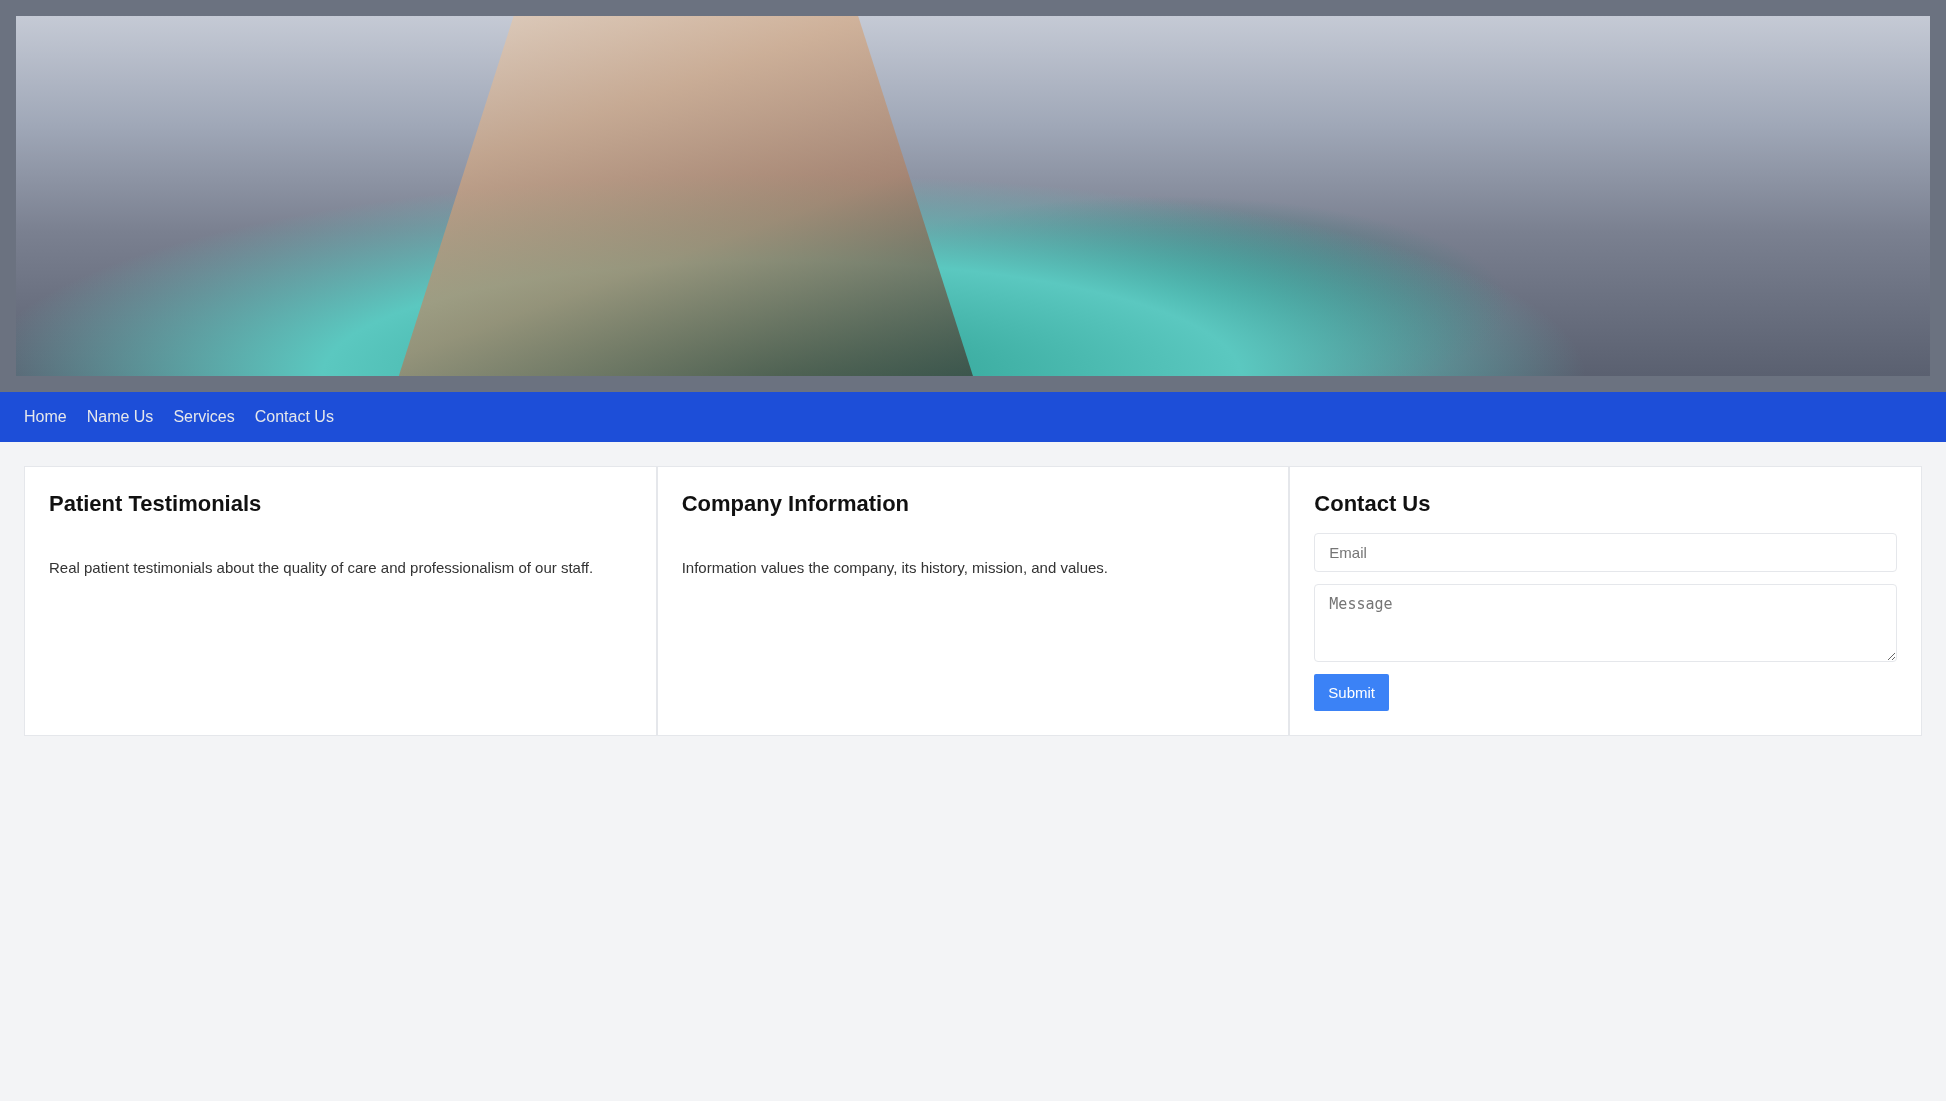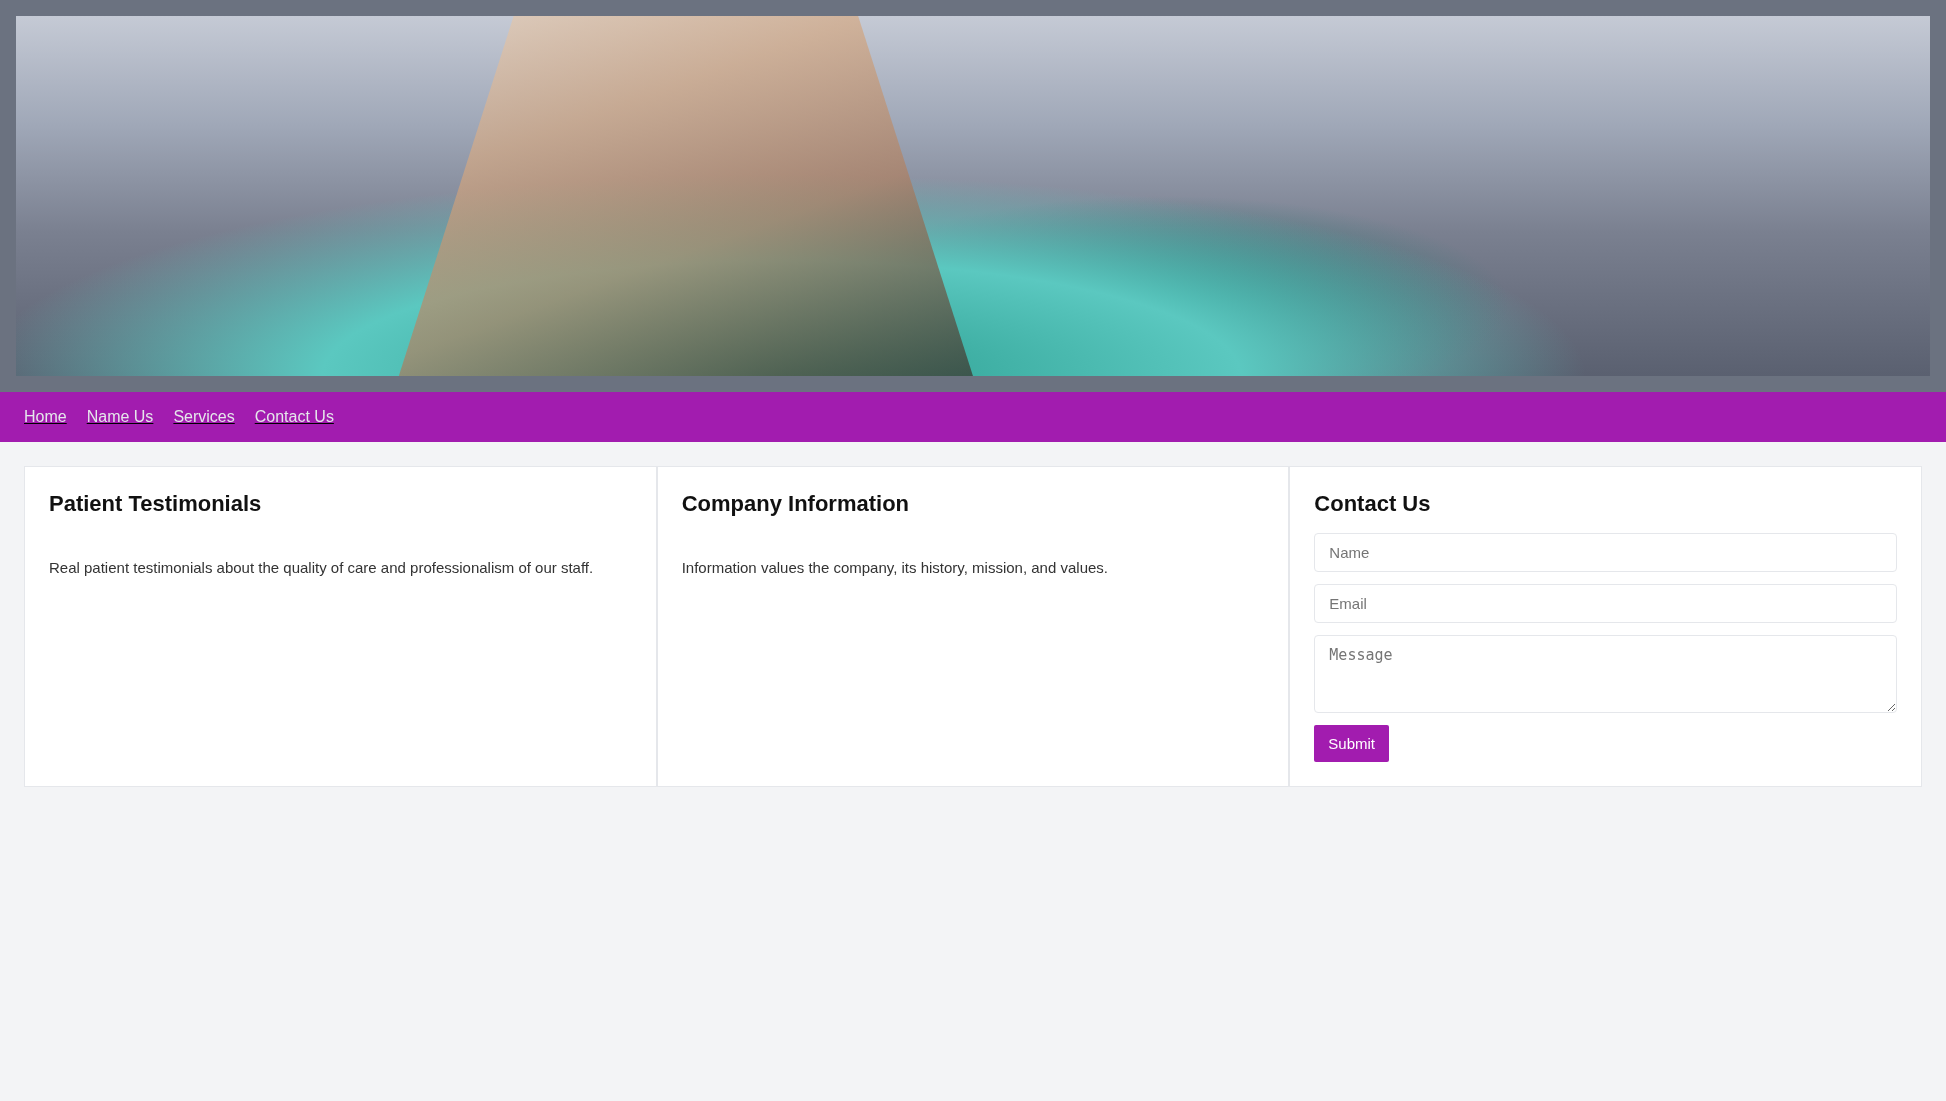--- a/index.html
+++ b/index.html
@@ -41,9 +41,8 @@
 
     
     #nav {
-      background: #a21caf;
+      background: #1d4ed8;
       padding: 16px 24px;
-      text-decoration: underline;
     }
     #nav ul {
       list-style: none;

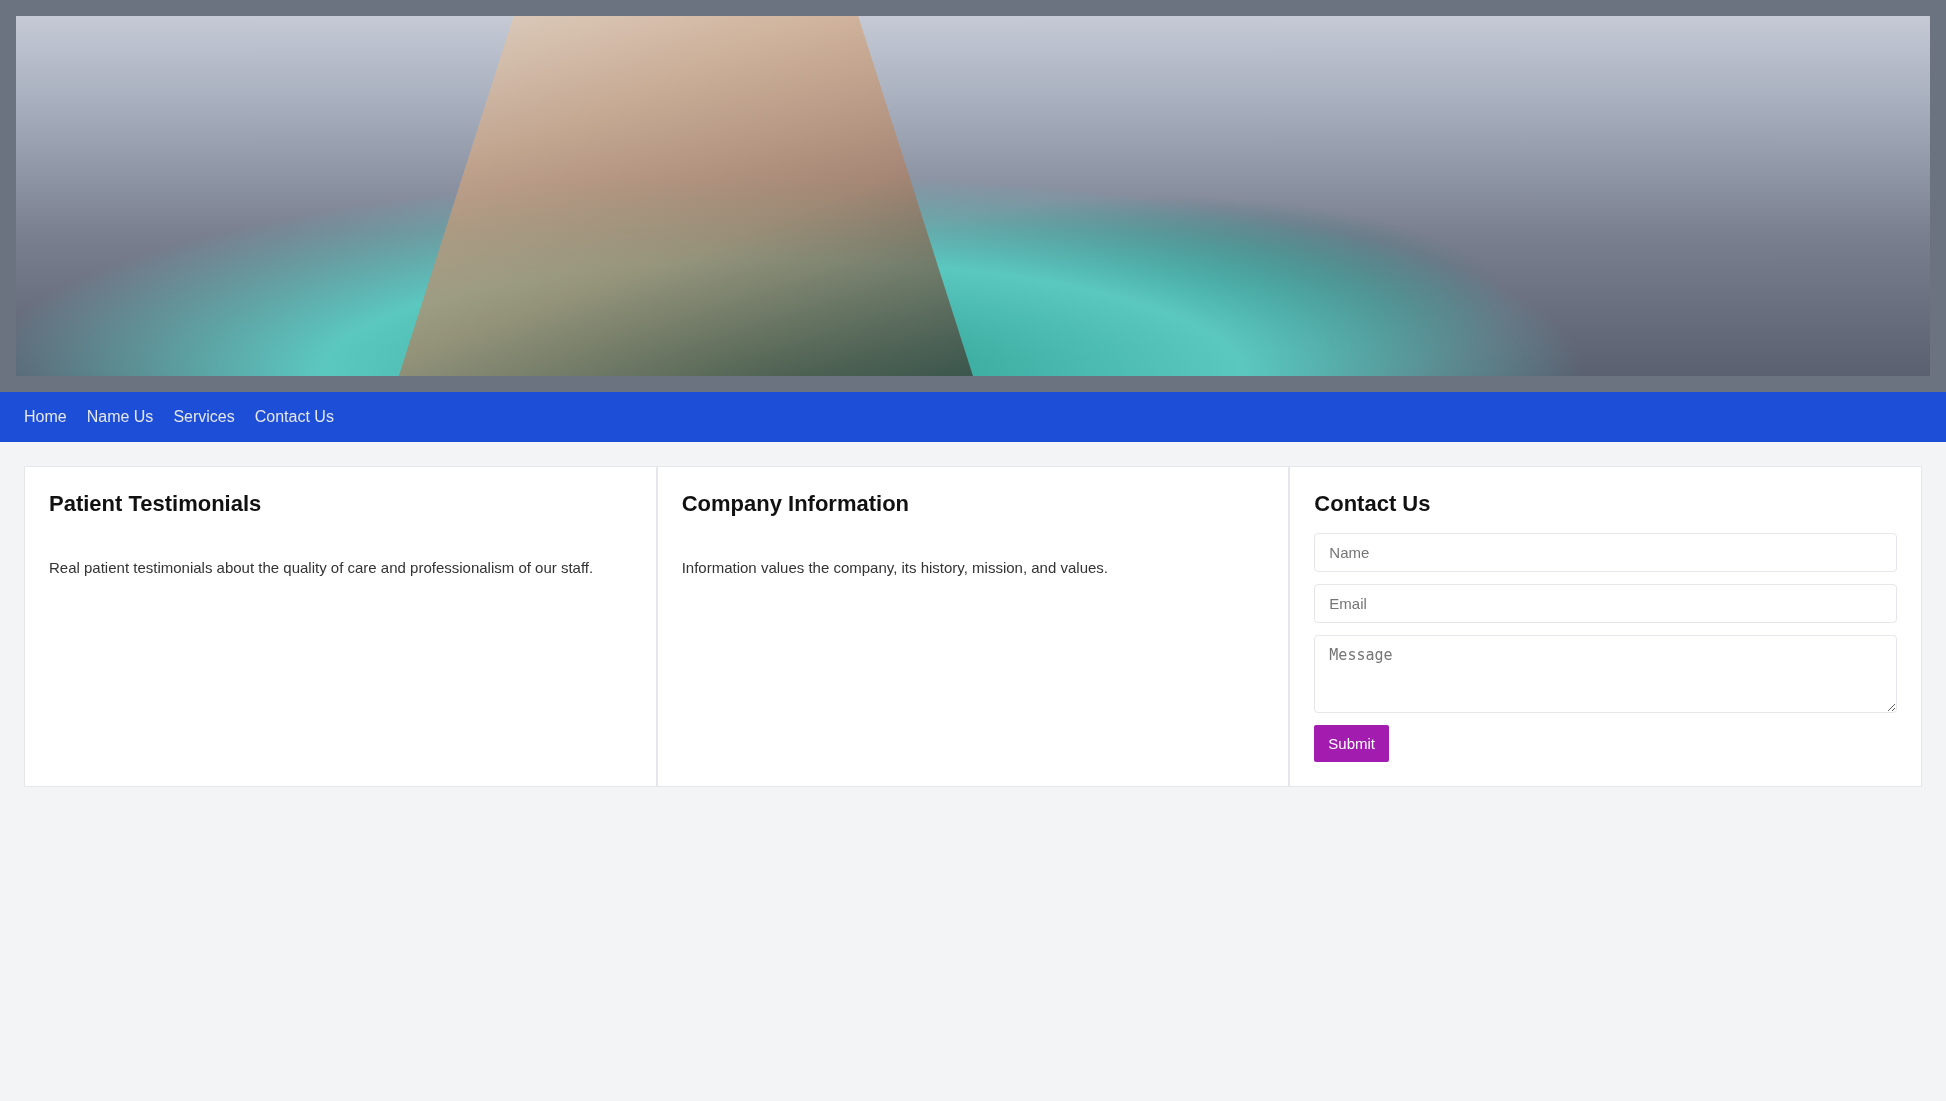--- a/index.html
+++ b/index.html
@@ -160,7 +160,6 @@
   <div class="card">
     <h2>Contact Us</h2>
     <form class="contact-form">
-      <input type="text" placeholder="Name" style="">
       <input type="email" placeholder="Email" style="">
       <textarea placeholder="Message" style=""></textarea>
       <button type="submit" class="submit-btn">

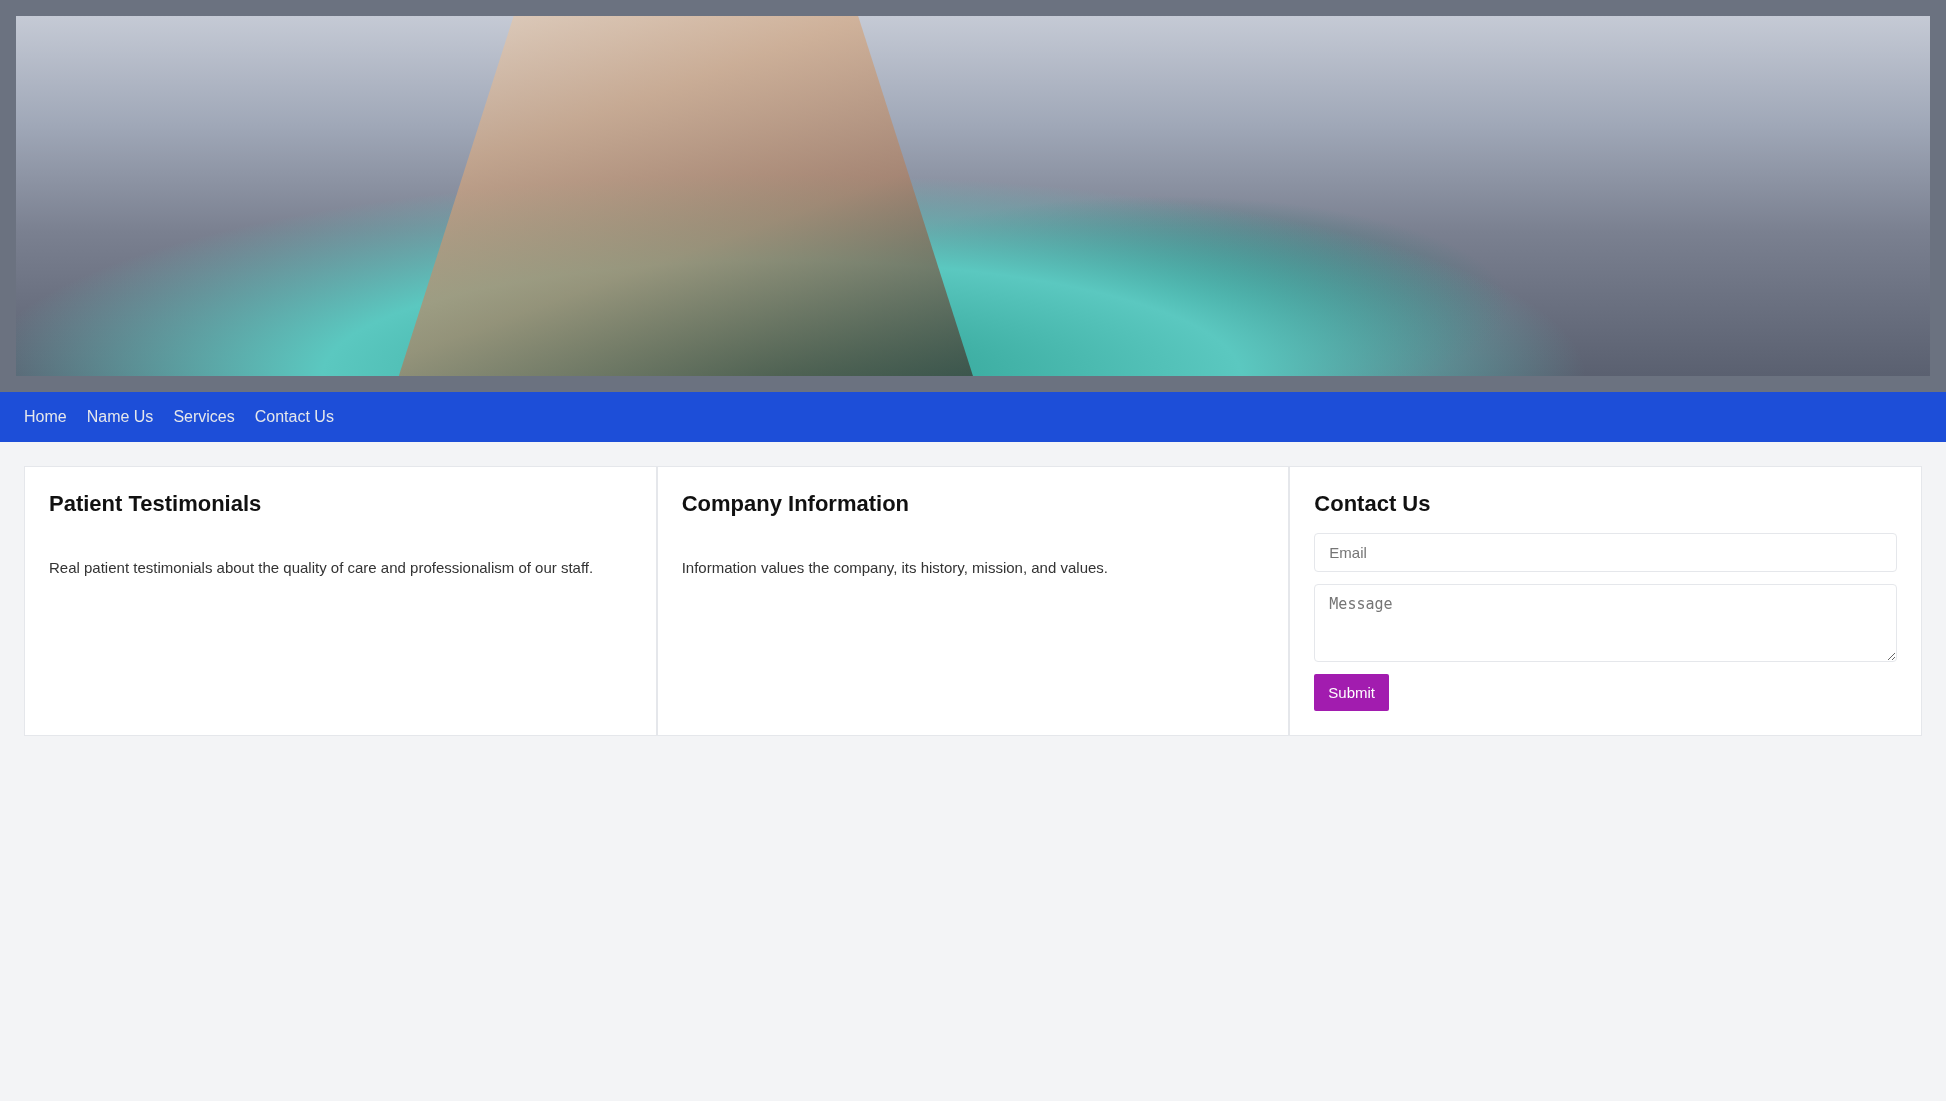--- a/index.html
+++ b/index.html
@@ -103,7 +103,7 @@
       resize: vertical;
     }
     .submit-btn {
-      background: #a21caf;
+      background: #3b82f6;
       color: #fff;
       border: none;
       padding: 10px 14px;

